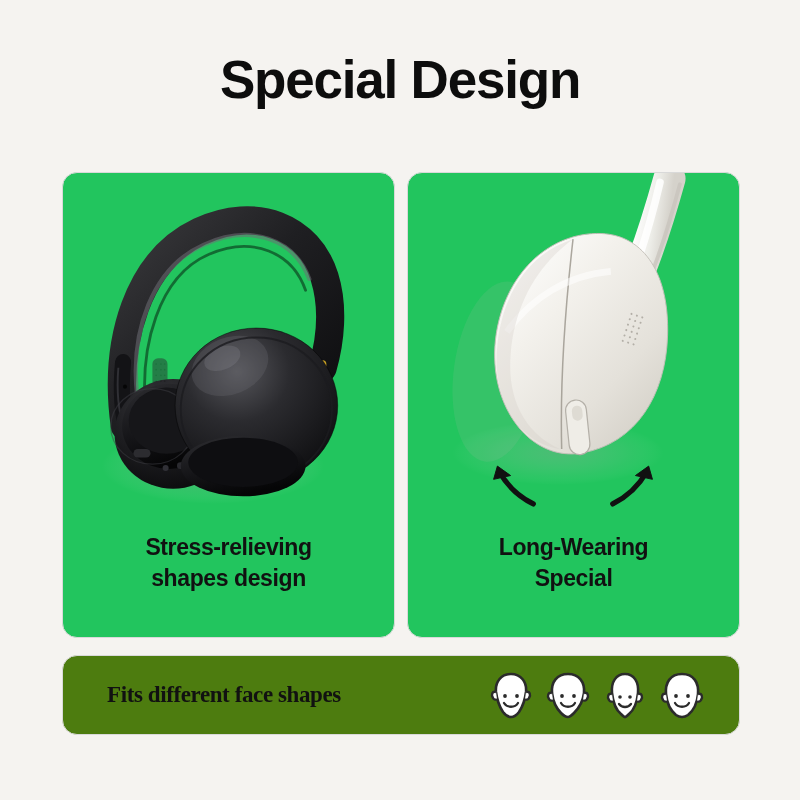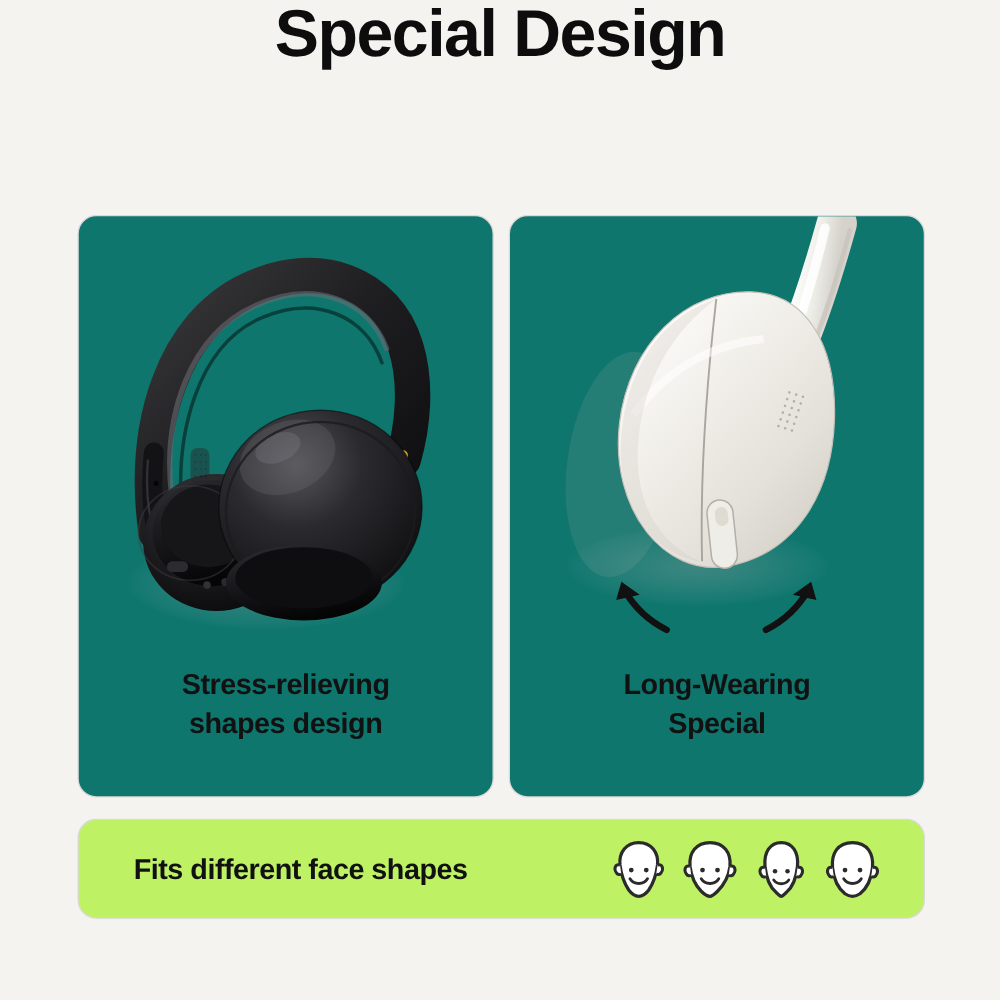--- a/index.html
+++ b/index.html
@@ -12,7 +12,7 @@
   .page { position:relative; width:800px; height:800px; background:#f5f3f0; }
 
   
-  .header { text-align:center; }
+  .header { text-align:center; padding-top:52px; }
   .title {
     font-size:53px; font-weight:bold; color:#0d0d0d;
     letter-spacing:-1.2px; line-height:1.05;

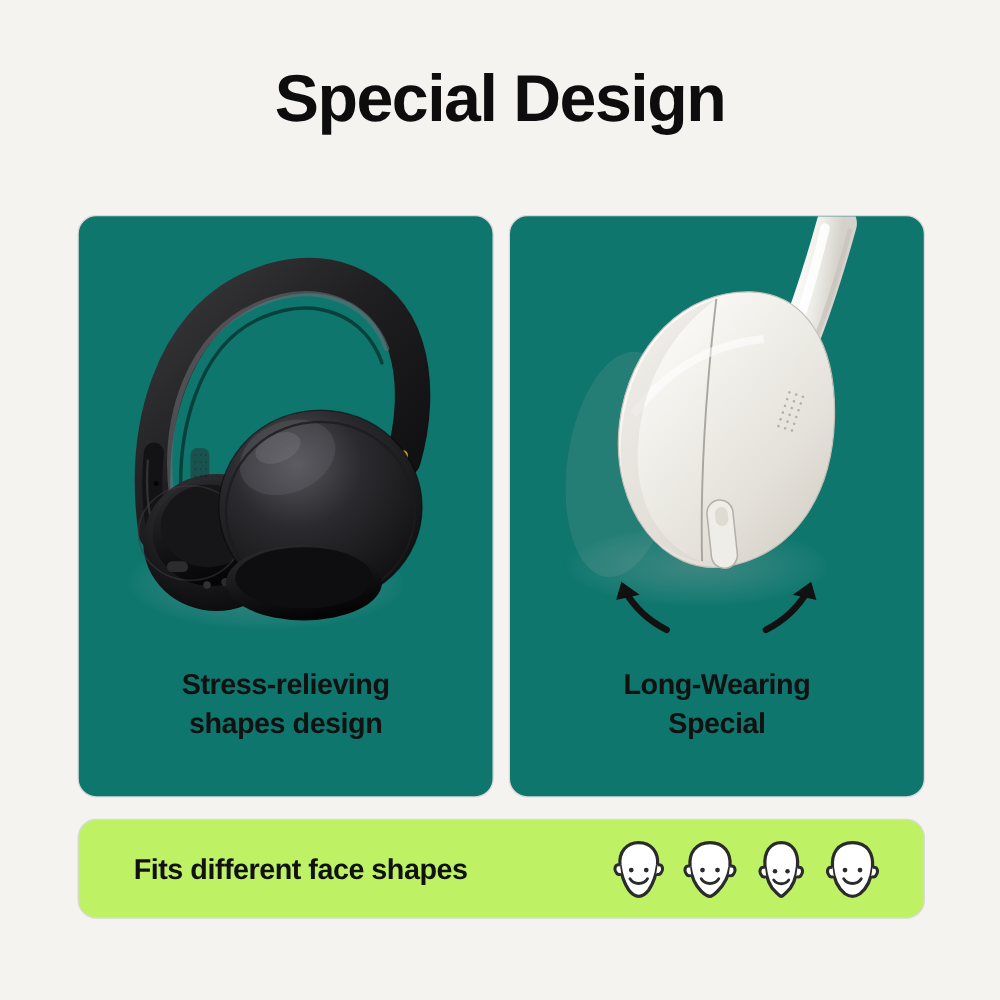--- a/index.html
+++ b/index.html
@@ -29,7 +29,7 @@
     display:flex; gap:12px;
   }
   .card {
-    flex:1; background:#0f766e;
+    flex:1; background:#22c55e;
     border:1px solid #d9d9d9; border-radius:15px;
     position:relative; overflow:hidden;
     display:flex; flex-direction:column;

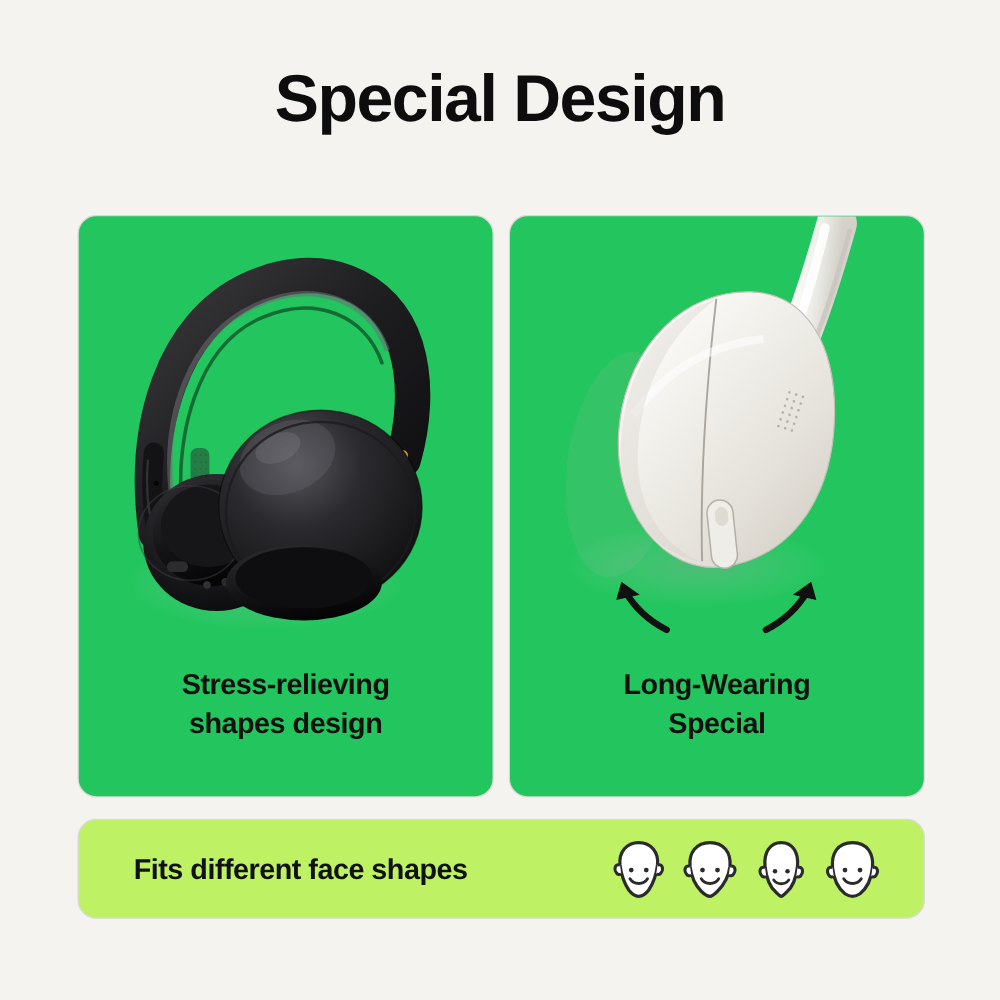--- a/index.html
+++ b/index.html
@@ -47,9 +47,10 @@
   .bottom-bar {
     position:absolute; left:62px; top:655px;
     width:678px; height:80px;
-    background:#bef264; border:1px solid #d9d9d9; border-radius:15px;
+    background:#4d7c0f; border:1px solid #d9d9d9; border-radius:15px;
     display:flex; align-items:center; justify-content:space-between;
     padding:0 34px 0 44px;
+    font-family:Liberation Serif, serif;
   }
   .bottom-text {
     font-size:23px; font-weight:bold; color:#111; letter-spacing:-0.4px;

